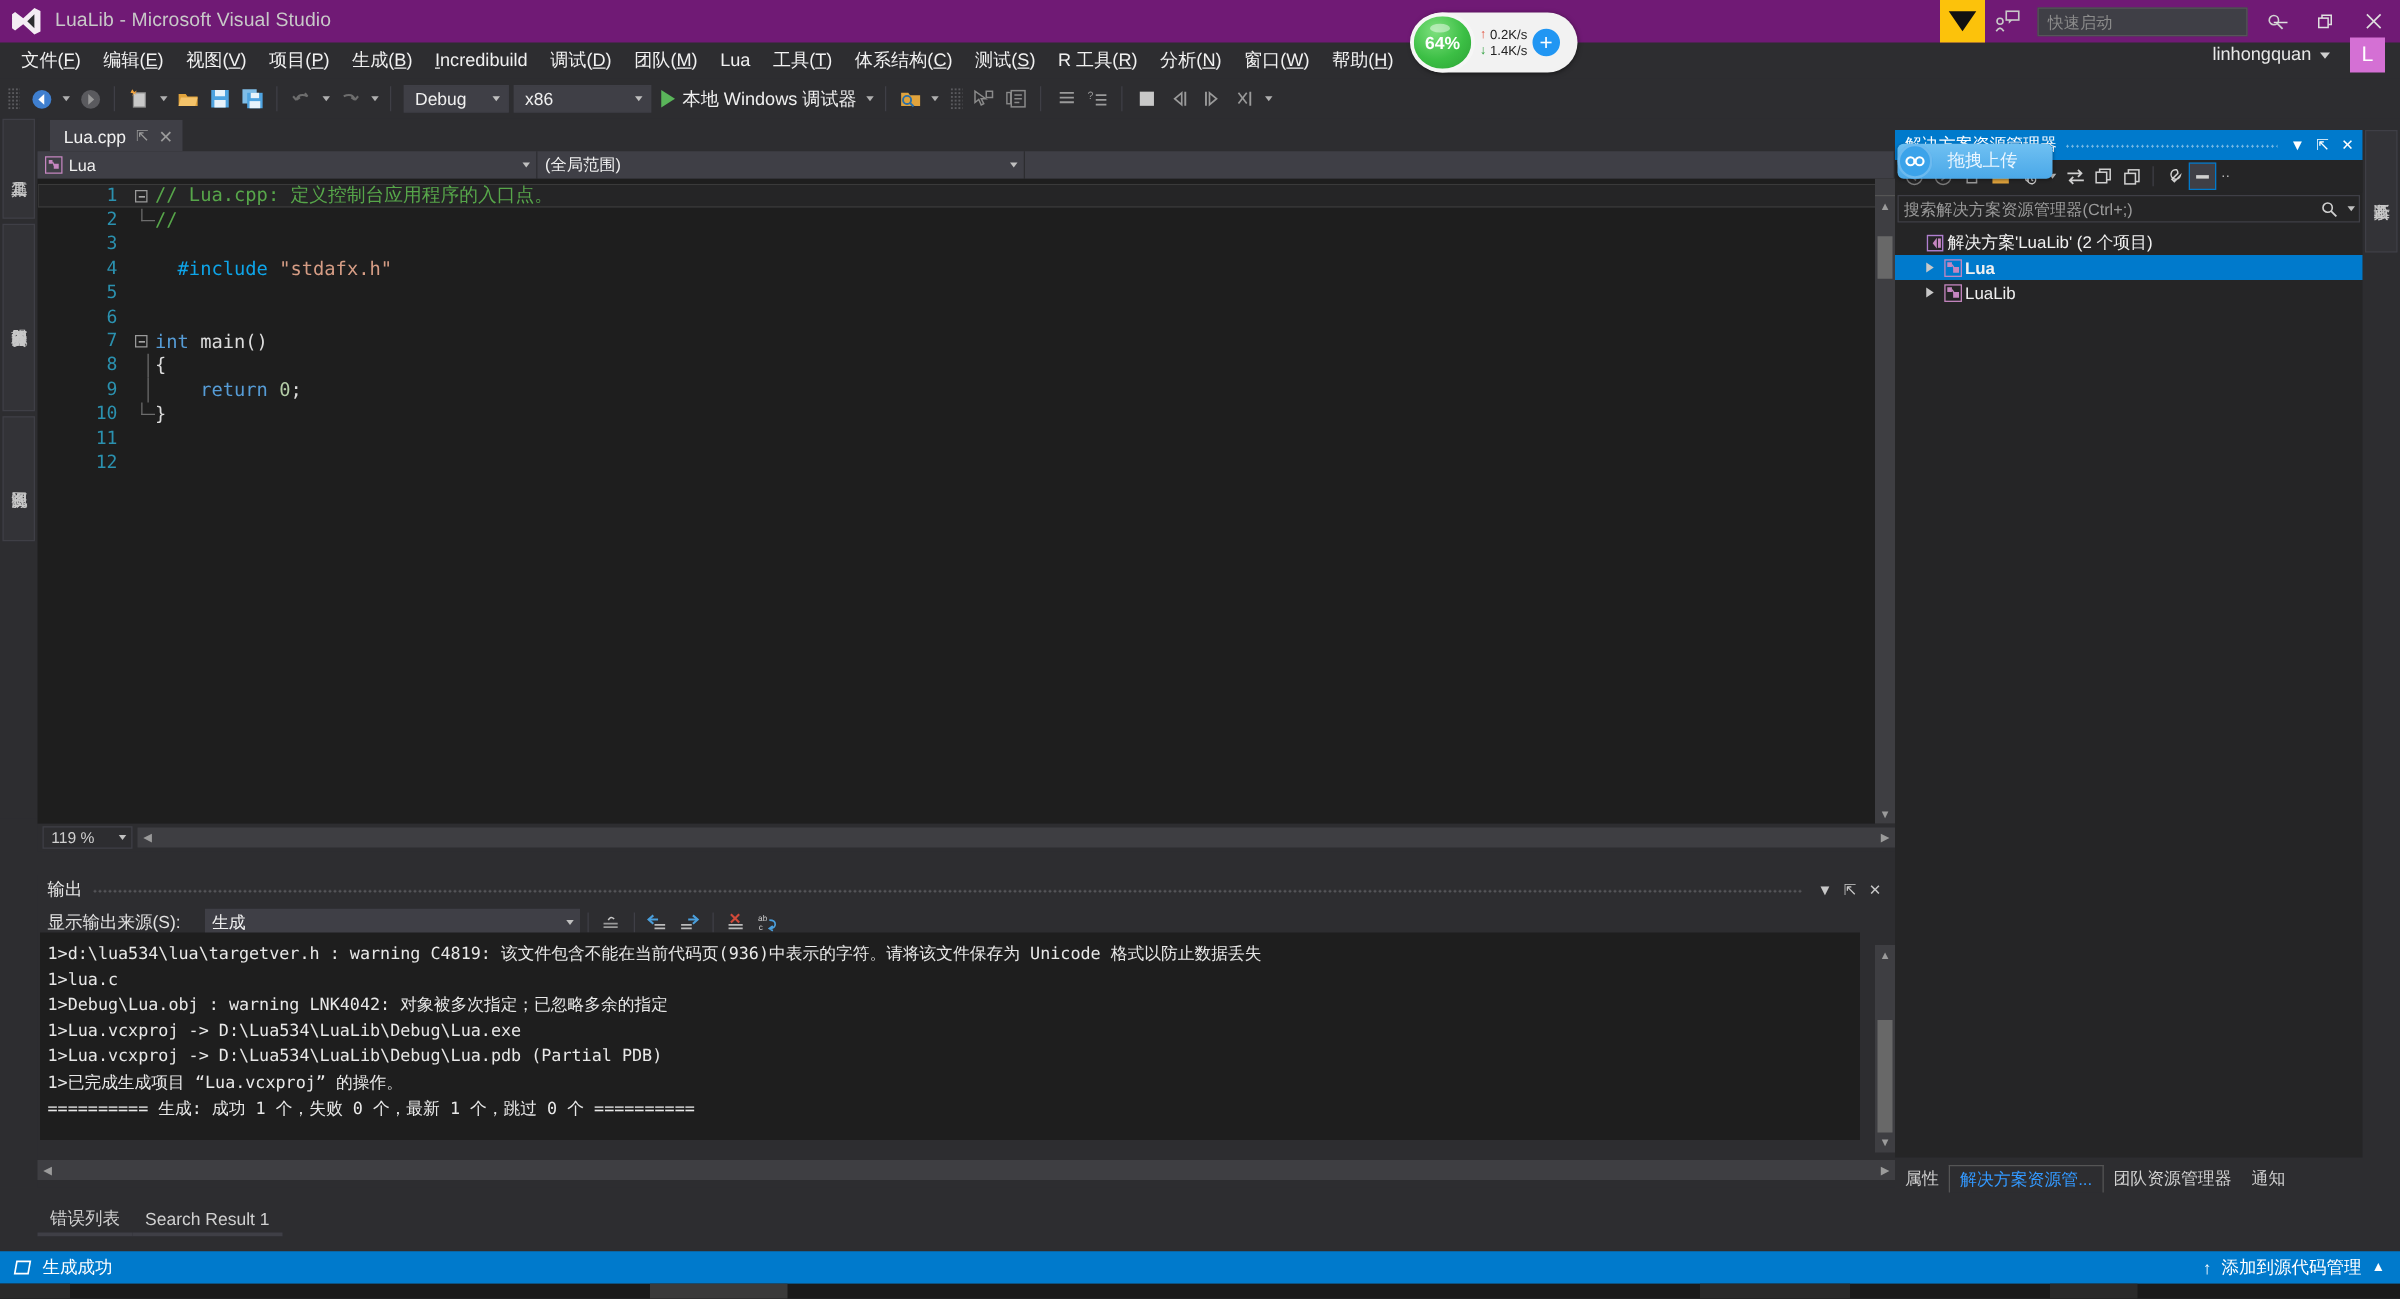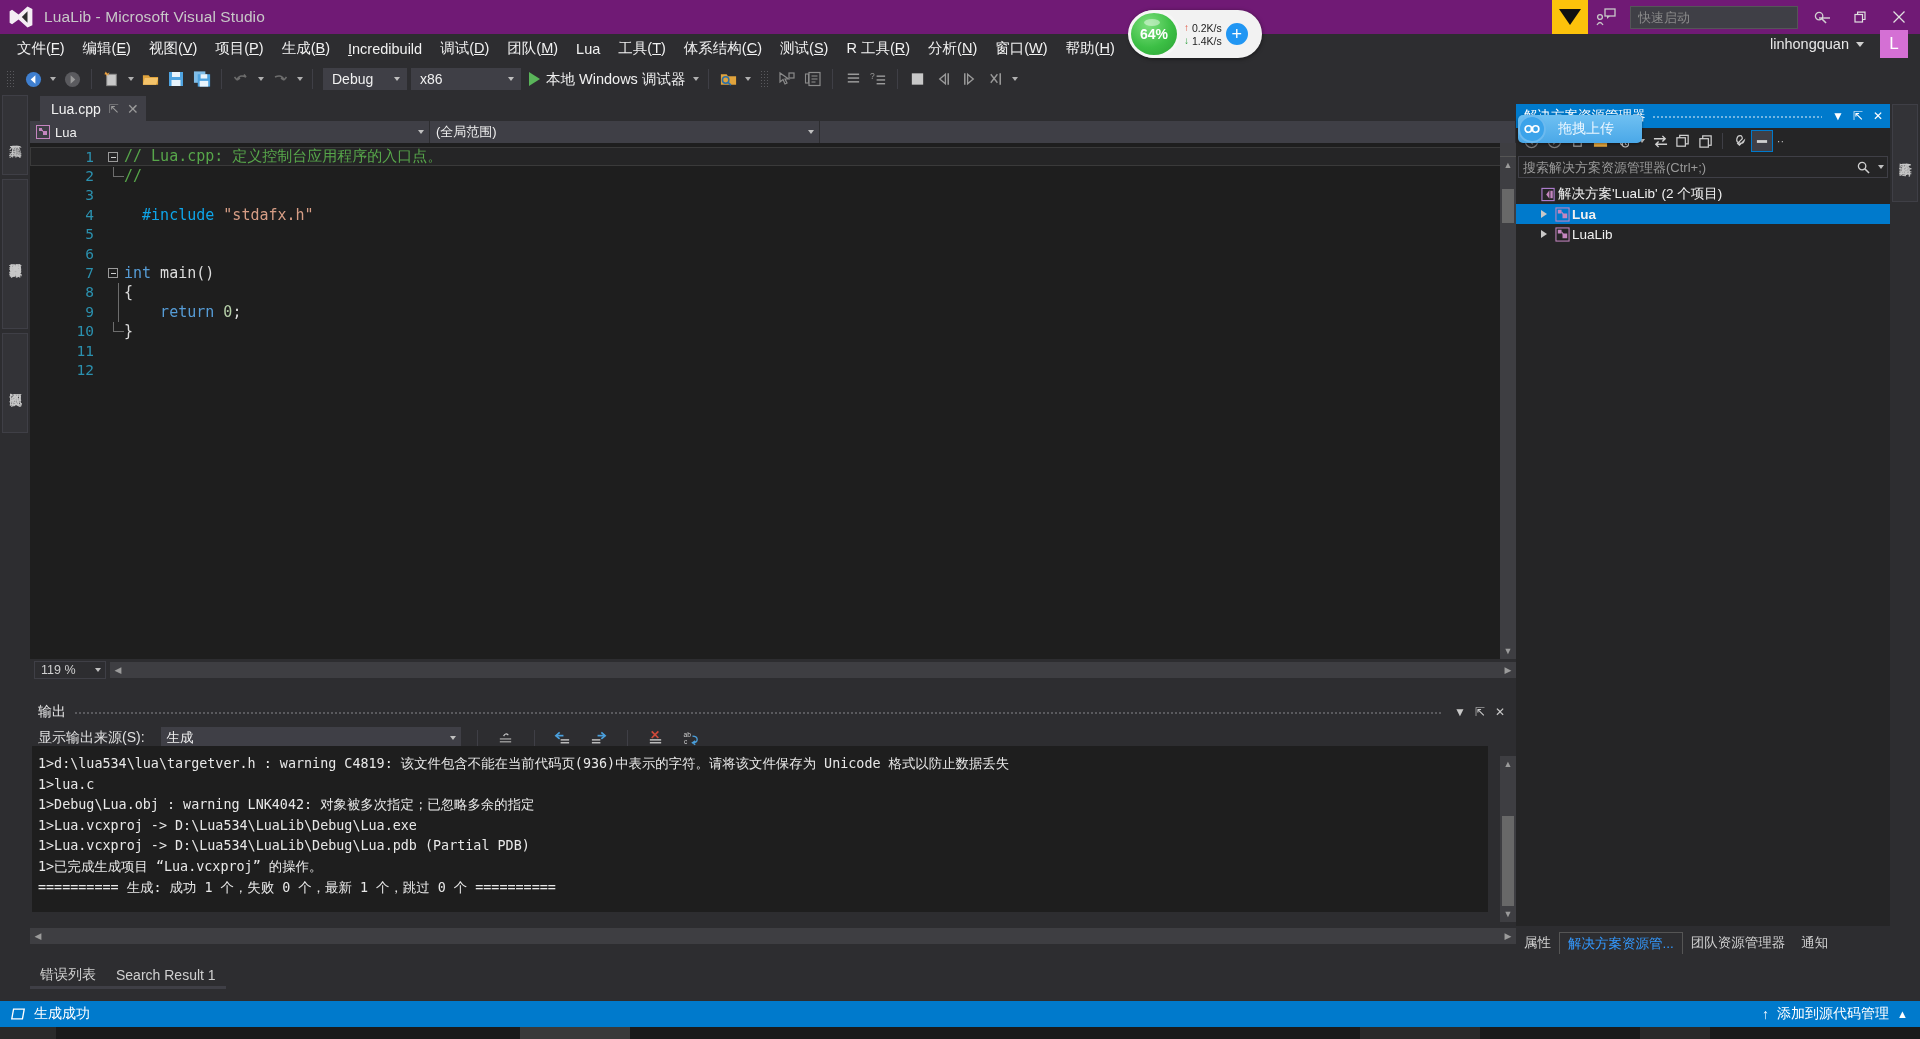--- a/index.html
+++ b/index.html
@@ -243,7 +243,7 @@
     background-image: radial-gradient(#5a5a5e 1px, transparent 1px);
     background-size: 4px 4px; background-position: 0 11px; background-repeat: repeat-x; }
   .out-tbtn { width:20px; height:24px; display:flex;align-items:center;justify-content:center;color:#c8c8c8;font-size:12px; }
-  .out-ctrls { height: 28px; display:flex; align-items:center; padding-left: 8px; gap: 12px; }
+  .out-ctrls { height: 28px; display:flex; align-items:center; padding-left: 8px; gap: 2px; }
   .out-lbl { color:#e0e0e0; font-size: 14px; }
   .out-combo { width: 300px; height:22px; background:#3f3f46; display:flex;align-items:center; color:#f0f0f0; font-size:13.5px; padding-left:6px; margin-left: 4px; }
   .out-combo .oc { margin-left:auto; width:16px; display:flex;align-items:center;justify-content:center; }

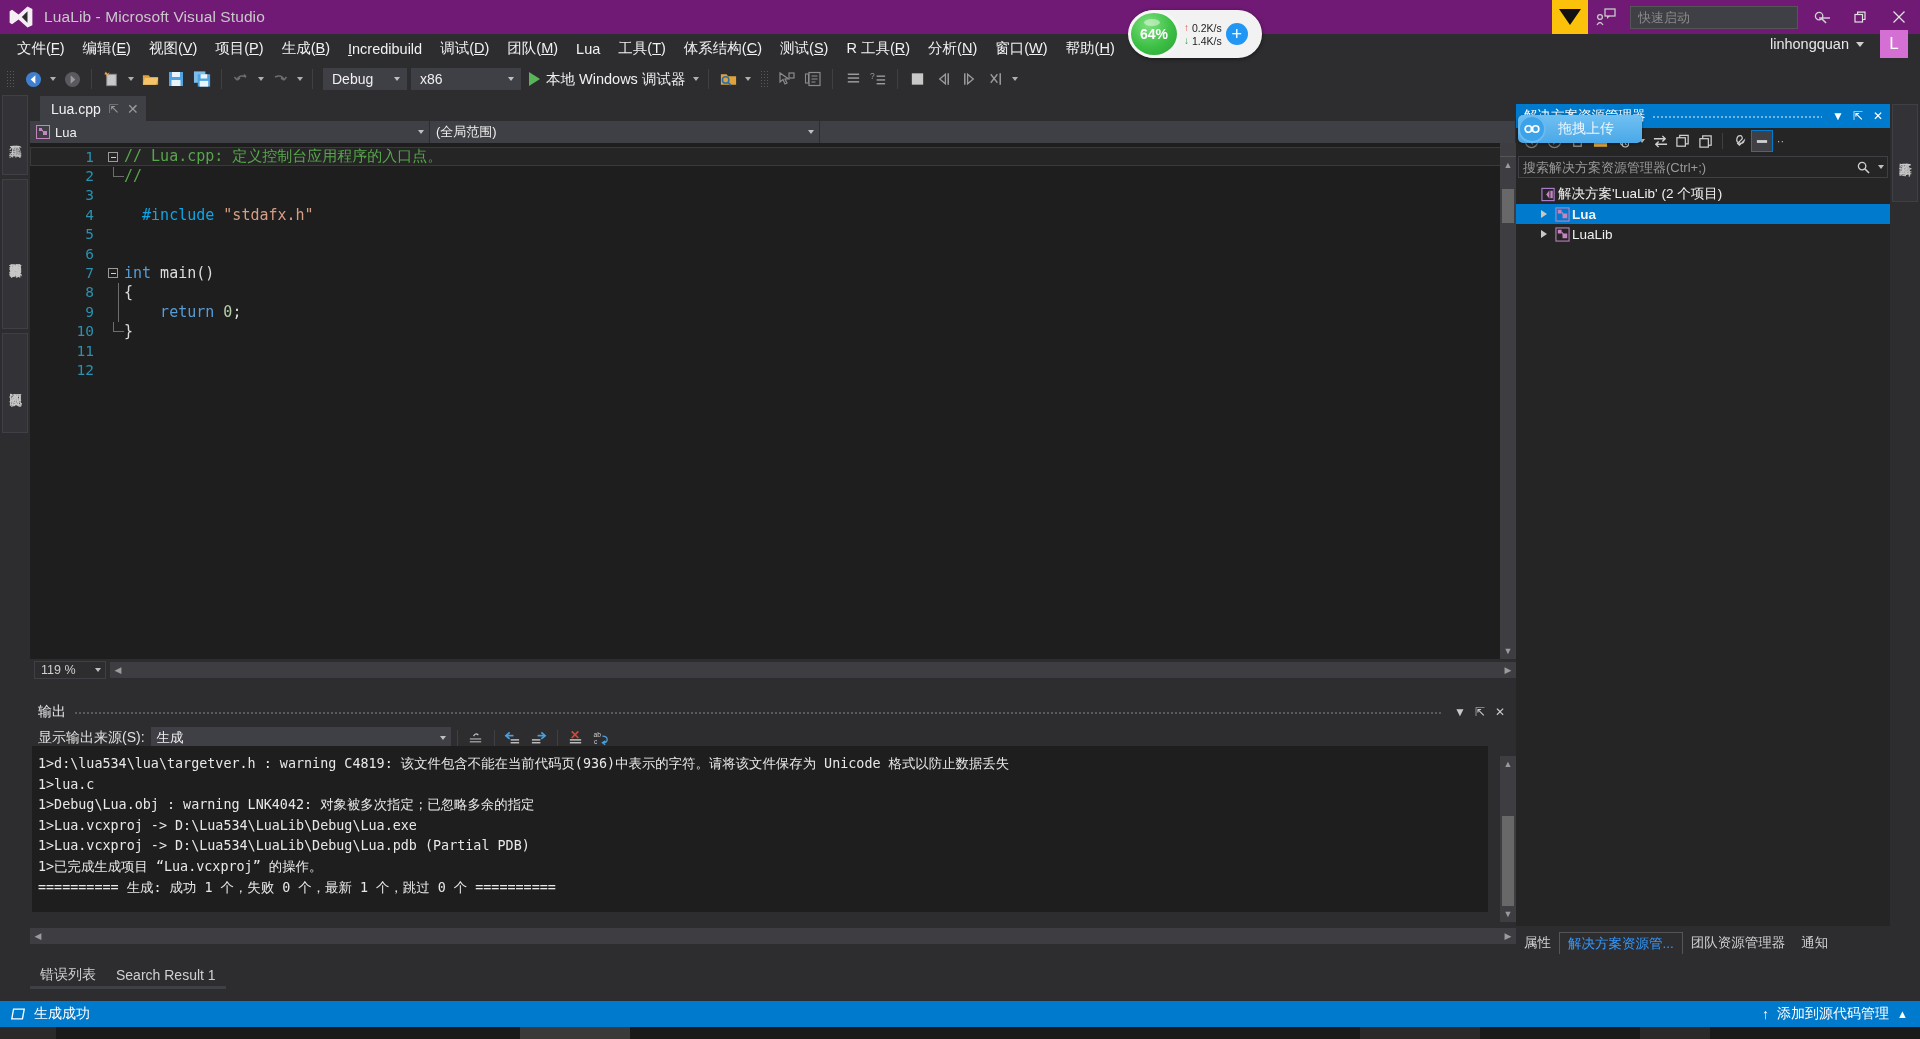--- a/index.html
+++ b/index.html
@@ -245,7 +245,7 @@
   .out-tbtn { width:20px; height:24px; display:flex;align-items:center;justify-content:center;color:#c8c8c8;font-size:12px; }
   .out-ctrls { height: 28px; display:flex; align-items:center; padding-left: 8px; gap: 2px; }
   .out-lbl { color:#e0e0e0; font-size: 14px; }
-  .out-combo { width: 300px; height:22px; background:#3f3f46; display:flex;align-items:center; color:#f0f0f0; font-size:13.5px; padding-left:6px; margin-left: 4px; }
+  .out-combo { width: 300px; height:22px; background:#3f3f46; display:flex;align-items:center; color:#f0f0f0; font-size:13.5px; padding-left:6px; margin-left: 17px; }
   .out-combo .oc { margin-left:auto; width:16px; display:flex;align-items:center;justify-content:center; }
   .out-combo .oc i { width:0;height:0;border-left:3.5px solid transparent;border-right:3.5px solid transparent;border-top:4px solid #c0c0c0;display:block; }
   .out-ico { width:24px; height:24px; display:flex;align-items:center;justify-content:center; }

